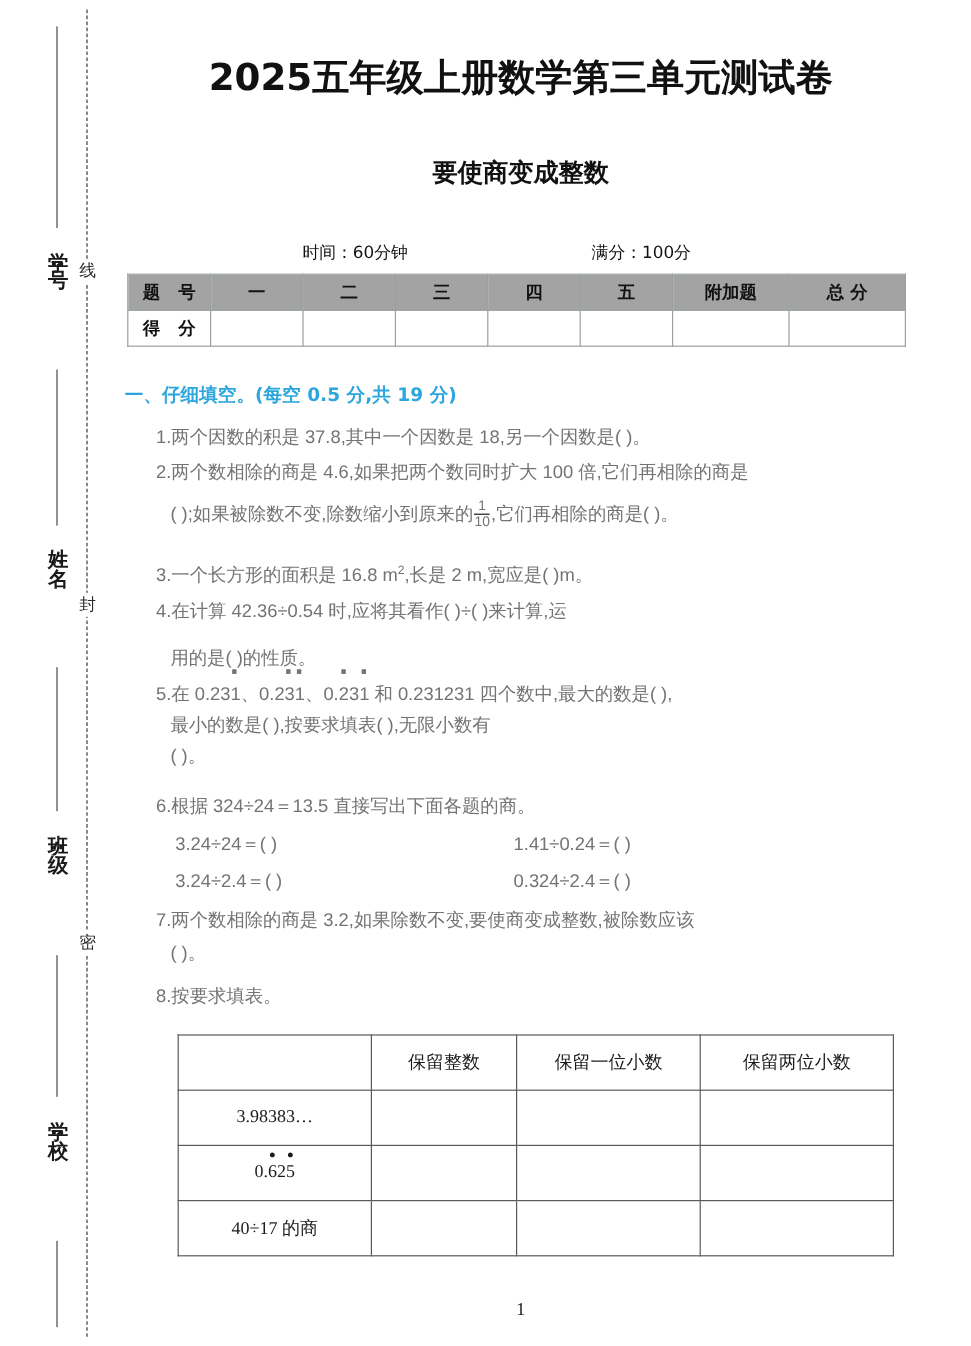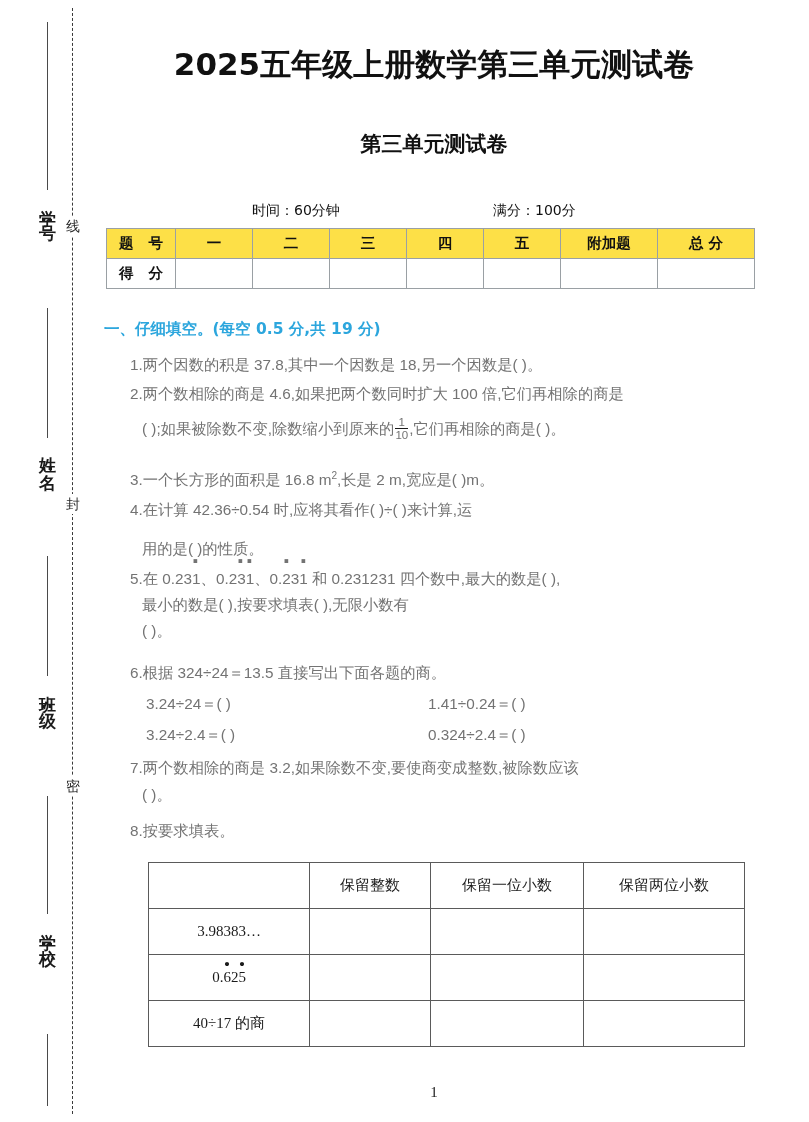--- a/index.html
+++ b/index.html
@@ -229,7 +229,7 @@
 <div id="sheet">
 
   <div id="main-title">2025五年级上册数学第三单元测试卷</div>
-  <div id="sub-title">第三单元测试卷</div>
+  <div id="sub-title">要使商变成整数</div>
 
   <div id="exam-meta">
     <span class="meta-time">时间：60分钟</span>

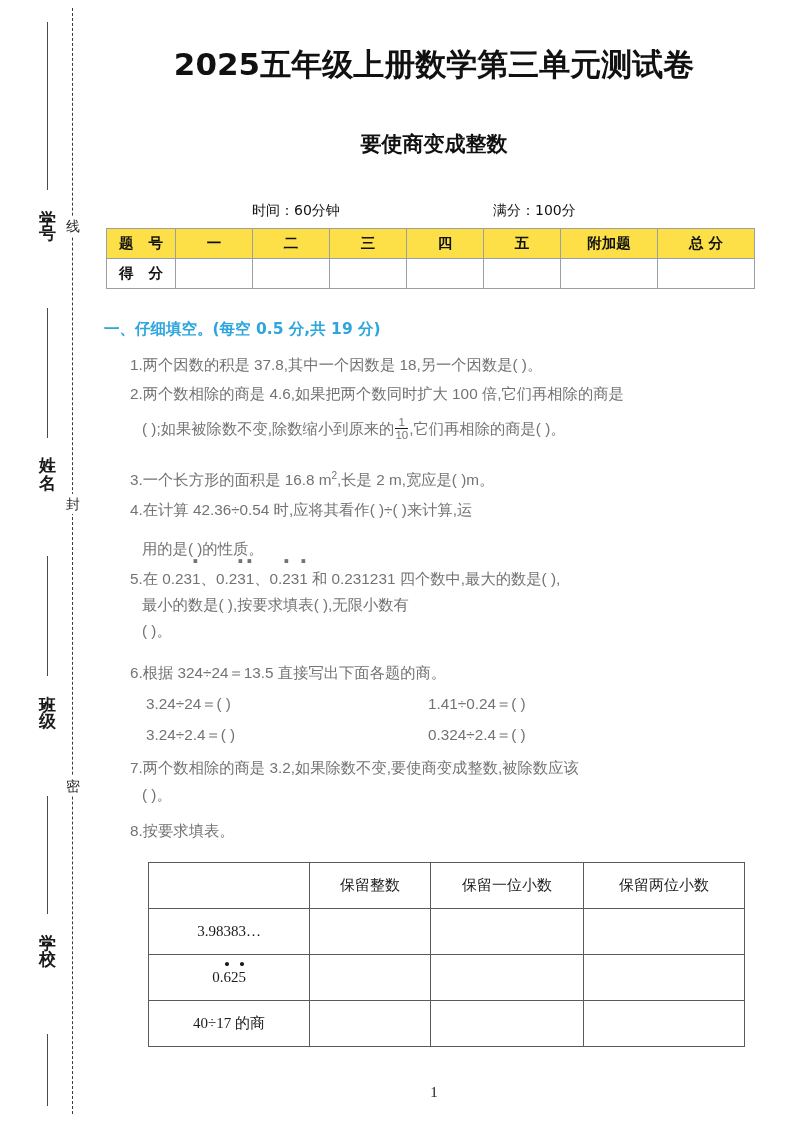--- a/index.html
+++ b/index.html
@@ -125,7 +125,7 @@
     color: #111;
     padding: 0;
   }
-  #score-table tr.head td { background: #fde047; }
+  #score-table tr.head td { background: #a3a3a3; }
   #score-table tr.blank td { background: #ffffff; }
   #score-table td.lbl { letter-spacing: 5px; text-indent: 5px; }
 

